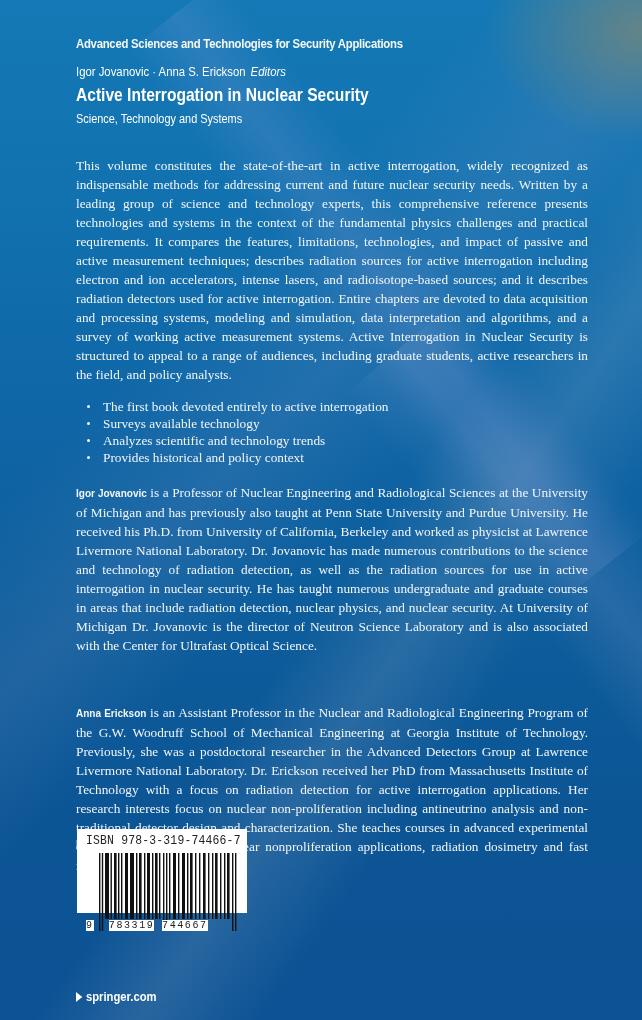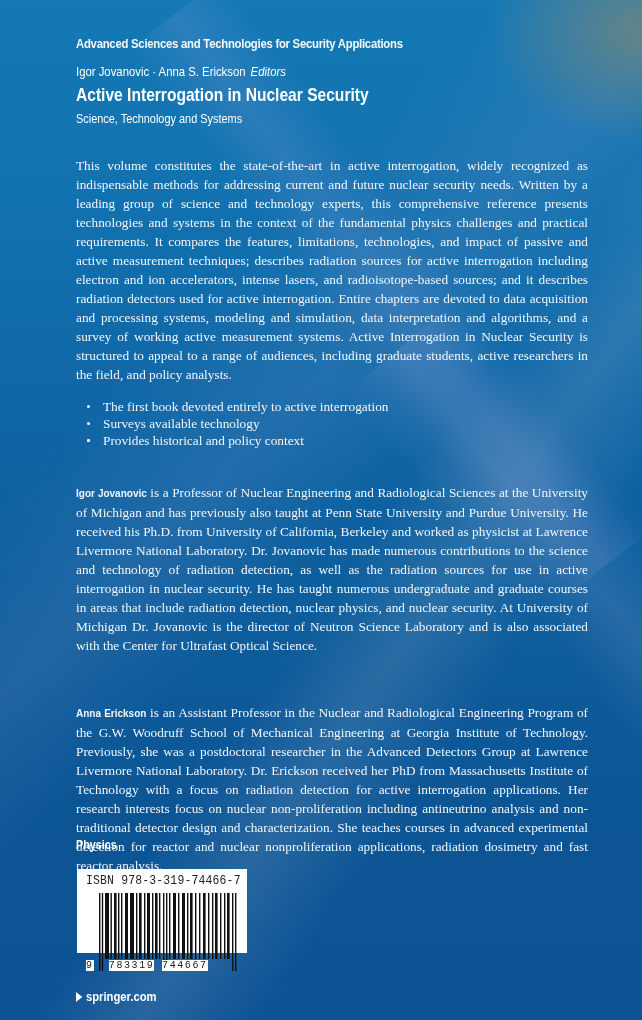--- a/index.html
+++ b/index.html
@@ -120,7 +120,7 @@
     <ul class="bullets">
       <li><span class="dot"></span><span>The first book devoted entirely to active interrogation</span></li>
       <li><span class="dot"></span><span>Surveys available technology</span></li>
-      <li><span class="dot"></span></li>
+      <li><span class="dot"></span><span>Analyzes scientific and technology trends</span></li>
       <li><span class="dot"></span><span>Provides historical and policy context</span></li>
     </ul>
 

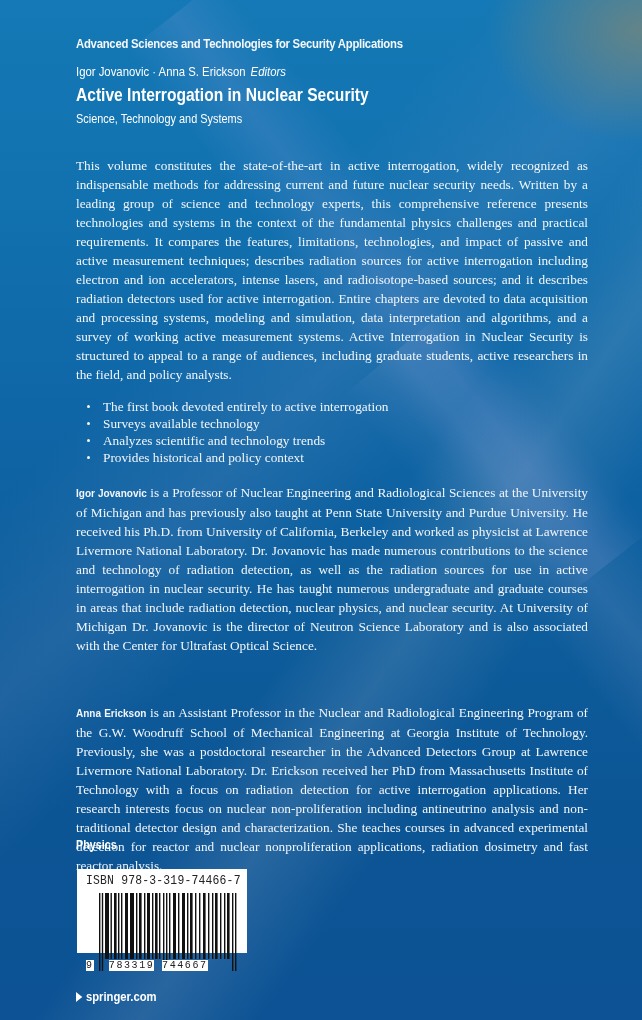--- a/index.html
+++ b/index.html
@@ -71,7 +71,7 @@
     white-space: nowrap;
   }
   .barcode-box {
-    position: absolute; left: 1px; top: 869px; width: 170px; height: 84px;
+    position: absolute; left: 1px; top: 829px; width: 170px; height: 84px;
     background: #ffffff;
   }
   .isbn-label {

